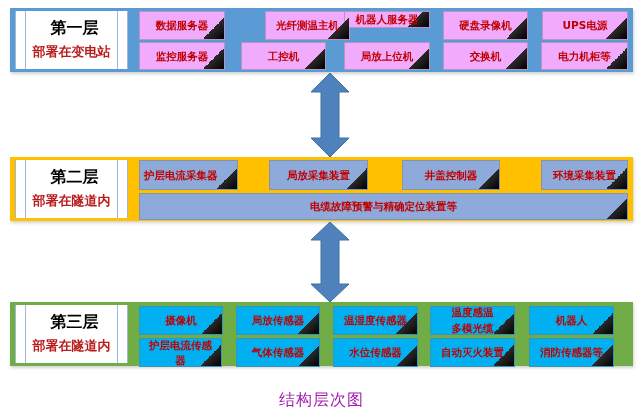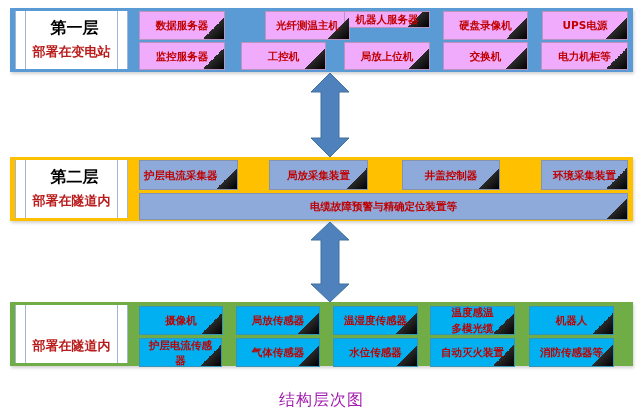--- a/index.html
+++ b/index.html
@@ -123,6 +123,7 @@
 
 <div class="layer layer3">
   <div class="label-box">
+    <div class="label-title">第三层</div>
     <div class="label-sub">部署在隧道内</div>
   </div>
   <div class="cell c3" style="left:129px;top:4px;width:84px;height:29px;">

